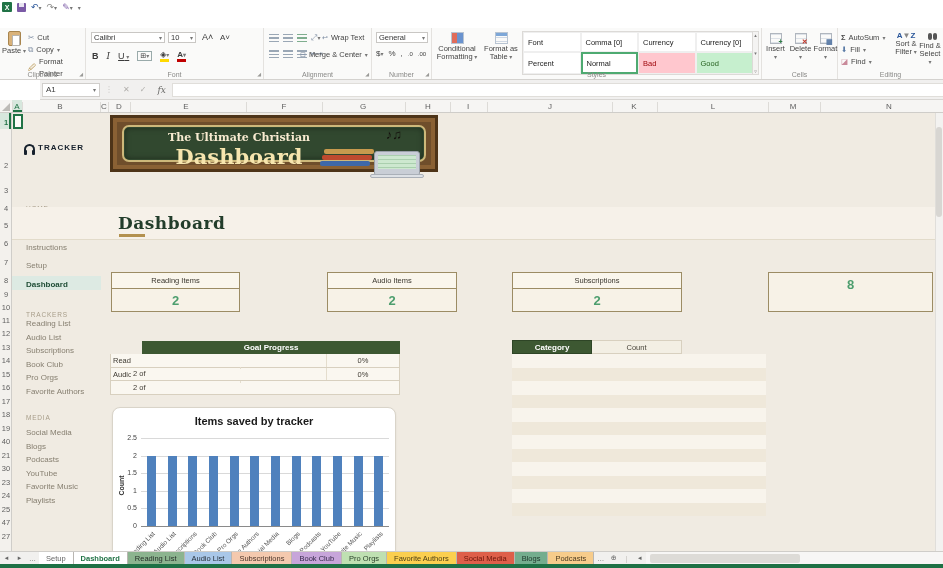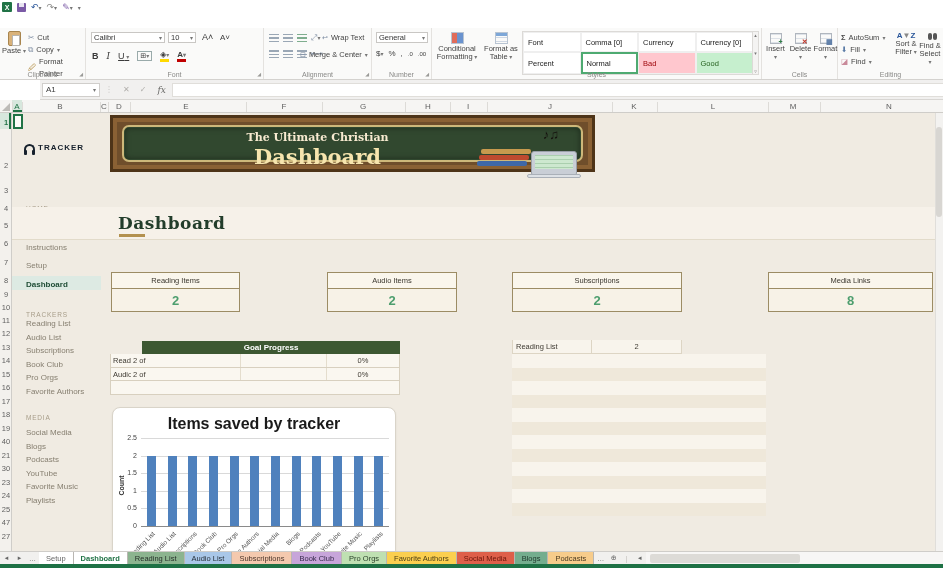--- a/index.html
+++ b/index.html
@@ -78,7 +78,7 @@
   #cellA1 { position:absolute; left:13px; top:1px; width:10px; height:15px; background:#fdfcf9; border:2px solid #217346; }
 
   
-  #banner { left:110px; top:2px; width:485px; height:57px; background:#6f4e2b; border:3px solid #4e3418;
+  #banner { left:110px; top:2px; width:328px; height:57px; background:#6f4e2b; border:3px solid #4e3418;
             box-shadow:inset 0 0 0 4px #8a6134; }
   #banner-board { position:absolute; left:9px; top:7px; right:9px; bottom:7px; background:#31482f;
                   border:2px solid #cdb87a; border-radius:7px; box-shadow:inset 0 0 0 1px #31482f, inset 0 0 6px rgba(0,0,0,.5); }

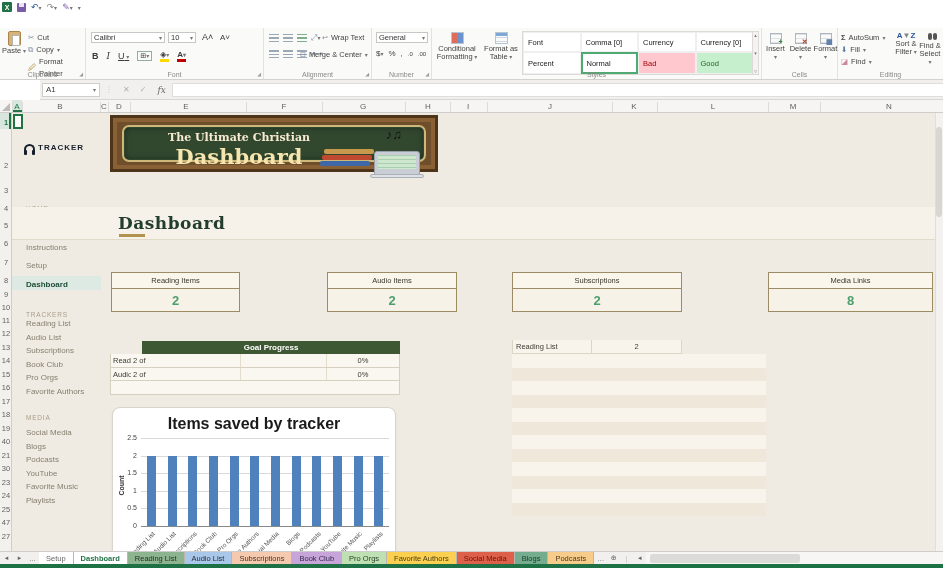--- a/index.html
+++ b/index.html
@@ -619,7 +619,6 @@
         <div class="card-val">2</div>
       </div>
       <div class="card" style="left: 768px; width: 165px;">
-        <div class="card-head">Media Links</div>
         <div class="card-val">8</div>
       </div>
       <div class="band" style="top: 241px; background: rgb(248, 244, 236);"></div>

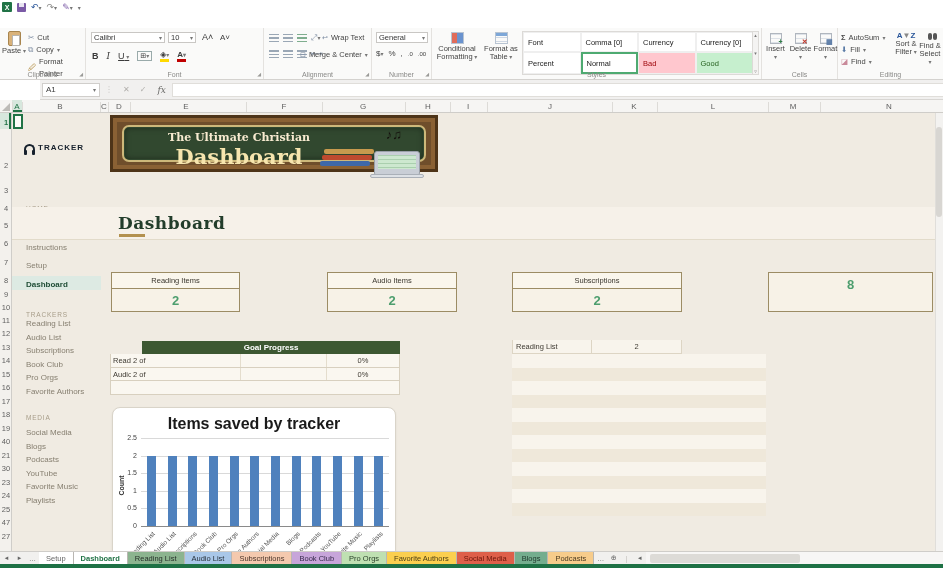--- a/index.html
+++ b/index.html
@@ -512,6 +512,10 @@
       </div>
 
     <div id="cat" class="abs">
+      <div id="cat-headrow">
+        <div id="cat-h1">Category</div>
+        <div id="cat-h2">Count</div>
+      </div>
     <div class="cat-row" style="background: rgb(248, 244, 236);">
           <div class="cat-c1">Reading List</div>
           <div class="cat-c2">2</div>

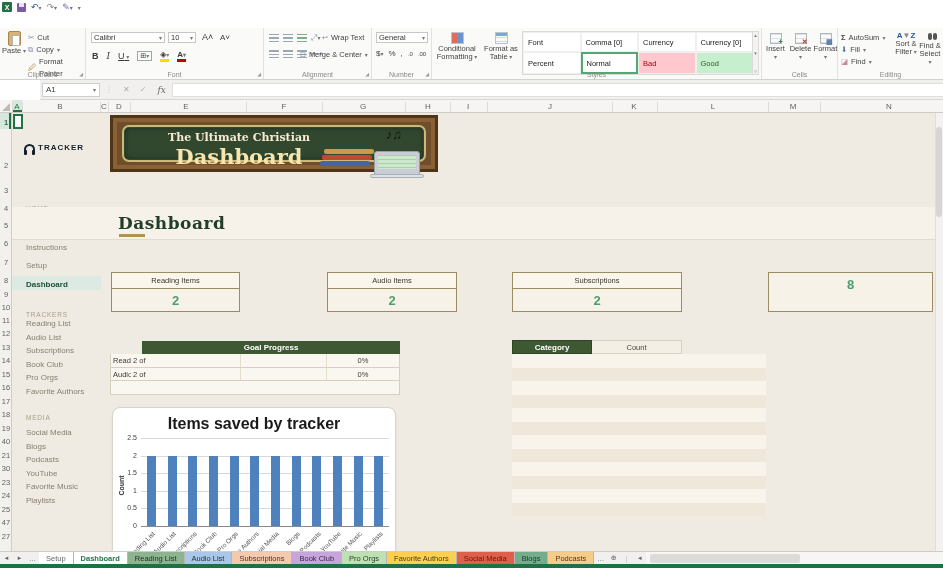--- a/index.html
+++ b/index.html
@@ -115,7 +115,7 @@
                display:flex; align-items:center; justify-content:center;margin-left:32px; }
   .goal-row { height:13.5px; display:flex; background:#faf7f0; border:1px solid #d8d0bf; border-top:none; font-size:7.5px; color:#3f3b33; }
   .gc1 { width:20px; overflow:hidden; padding:2px 0 0 2px; white-space:nowrap; }
-  .gc2 { width:110px; padding:2px 0 0 2px; border-right:1px solid #e4ddcd; }
+  .gc2 { width:110px; padding:2px 0 0 2px; border-right:1px solid #e4ddcd;margin-top:13px; }
   .gc3 { width:86px; border-right:1px solid #e4ddcd; }
   .gc4 { width:72px; text-align:center; padding-top:2px; }
 

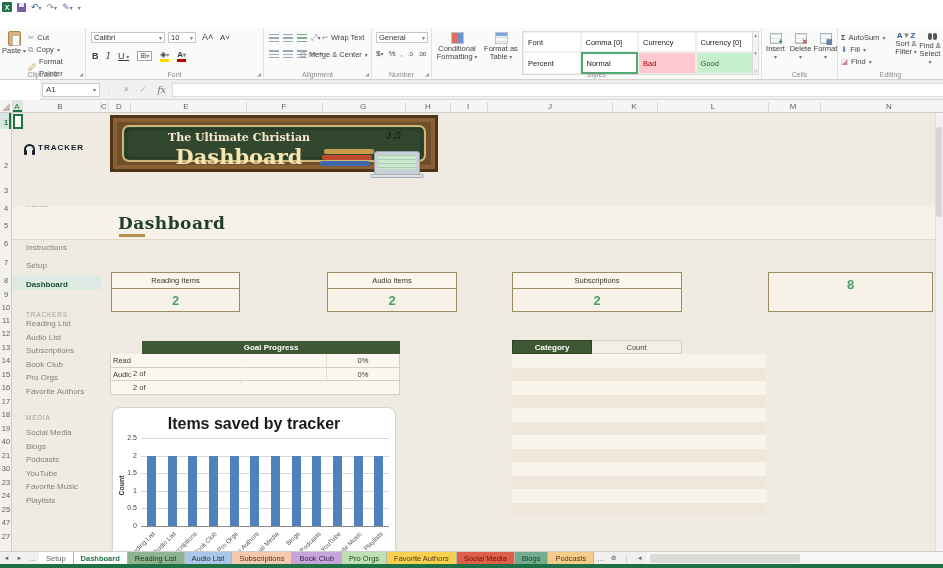--- a/index.html
+++ b/index.html
@@ -135,7 +135,7 @@
   #chart { left:112px; top:294px; width:284px; height:200px; background:#ffffff; border:1px solid #d9d4c9;
            border-radius:8px 8px 0 0; box-shadow:0 1px 2px rgba(0,0,0,.08); overflow:hidden; }
   #chart-title { position:absolute; left:0; right:0; top:7px; text-align:center; font-weight:bold;
-                 font-size:16px; color:#1a1a1a; }
+                 font-size:11px; color:#1a1a1a; }
   .gridline { position:absolute; height:1px; background:#d9d9d9; }
   .ytick { position:absolute; width:22px; text-align:right; font-size:7px; color:#444; }
   .bar { position:absolute; }

